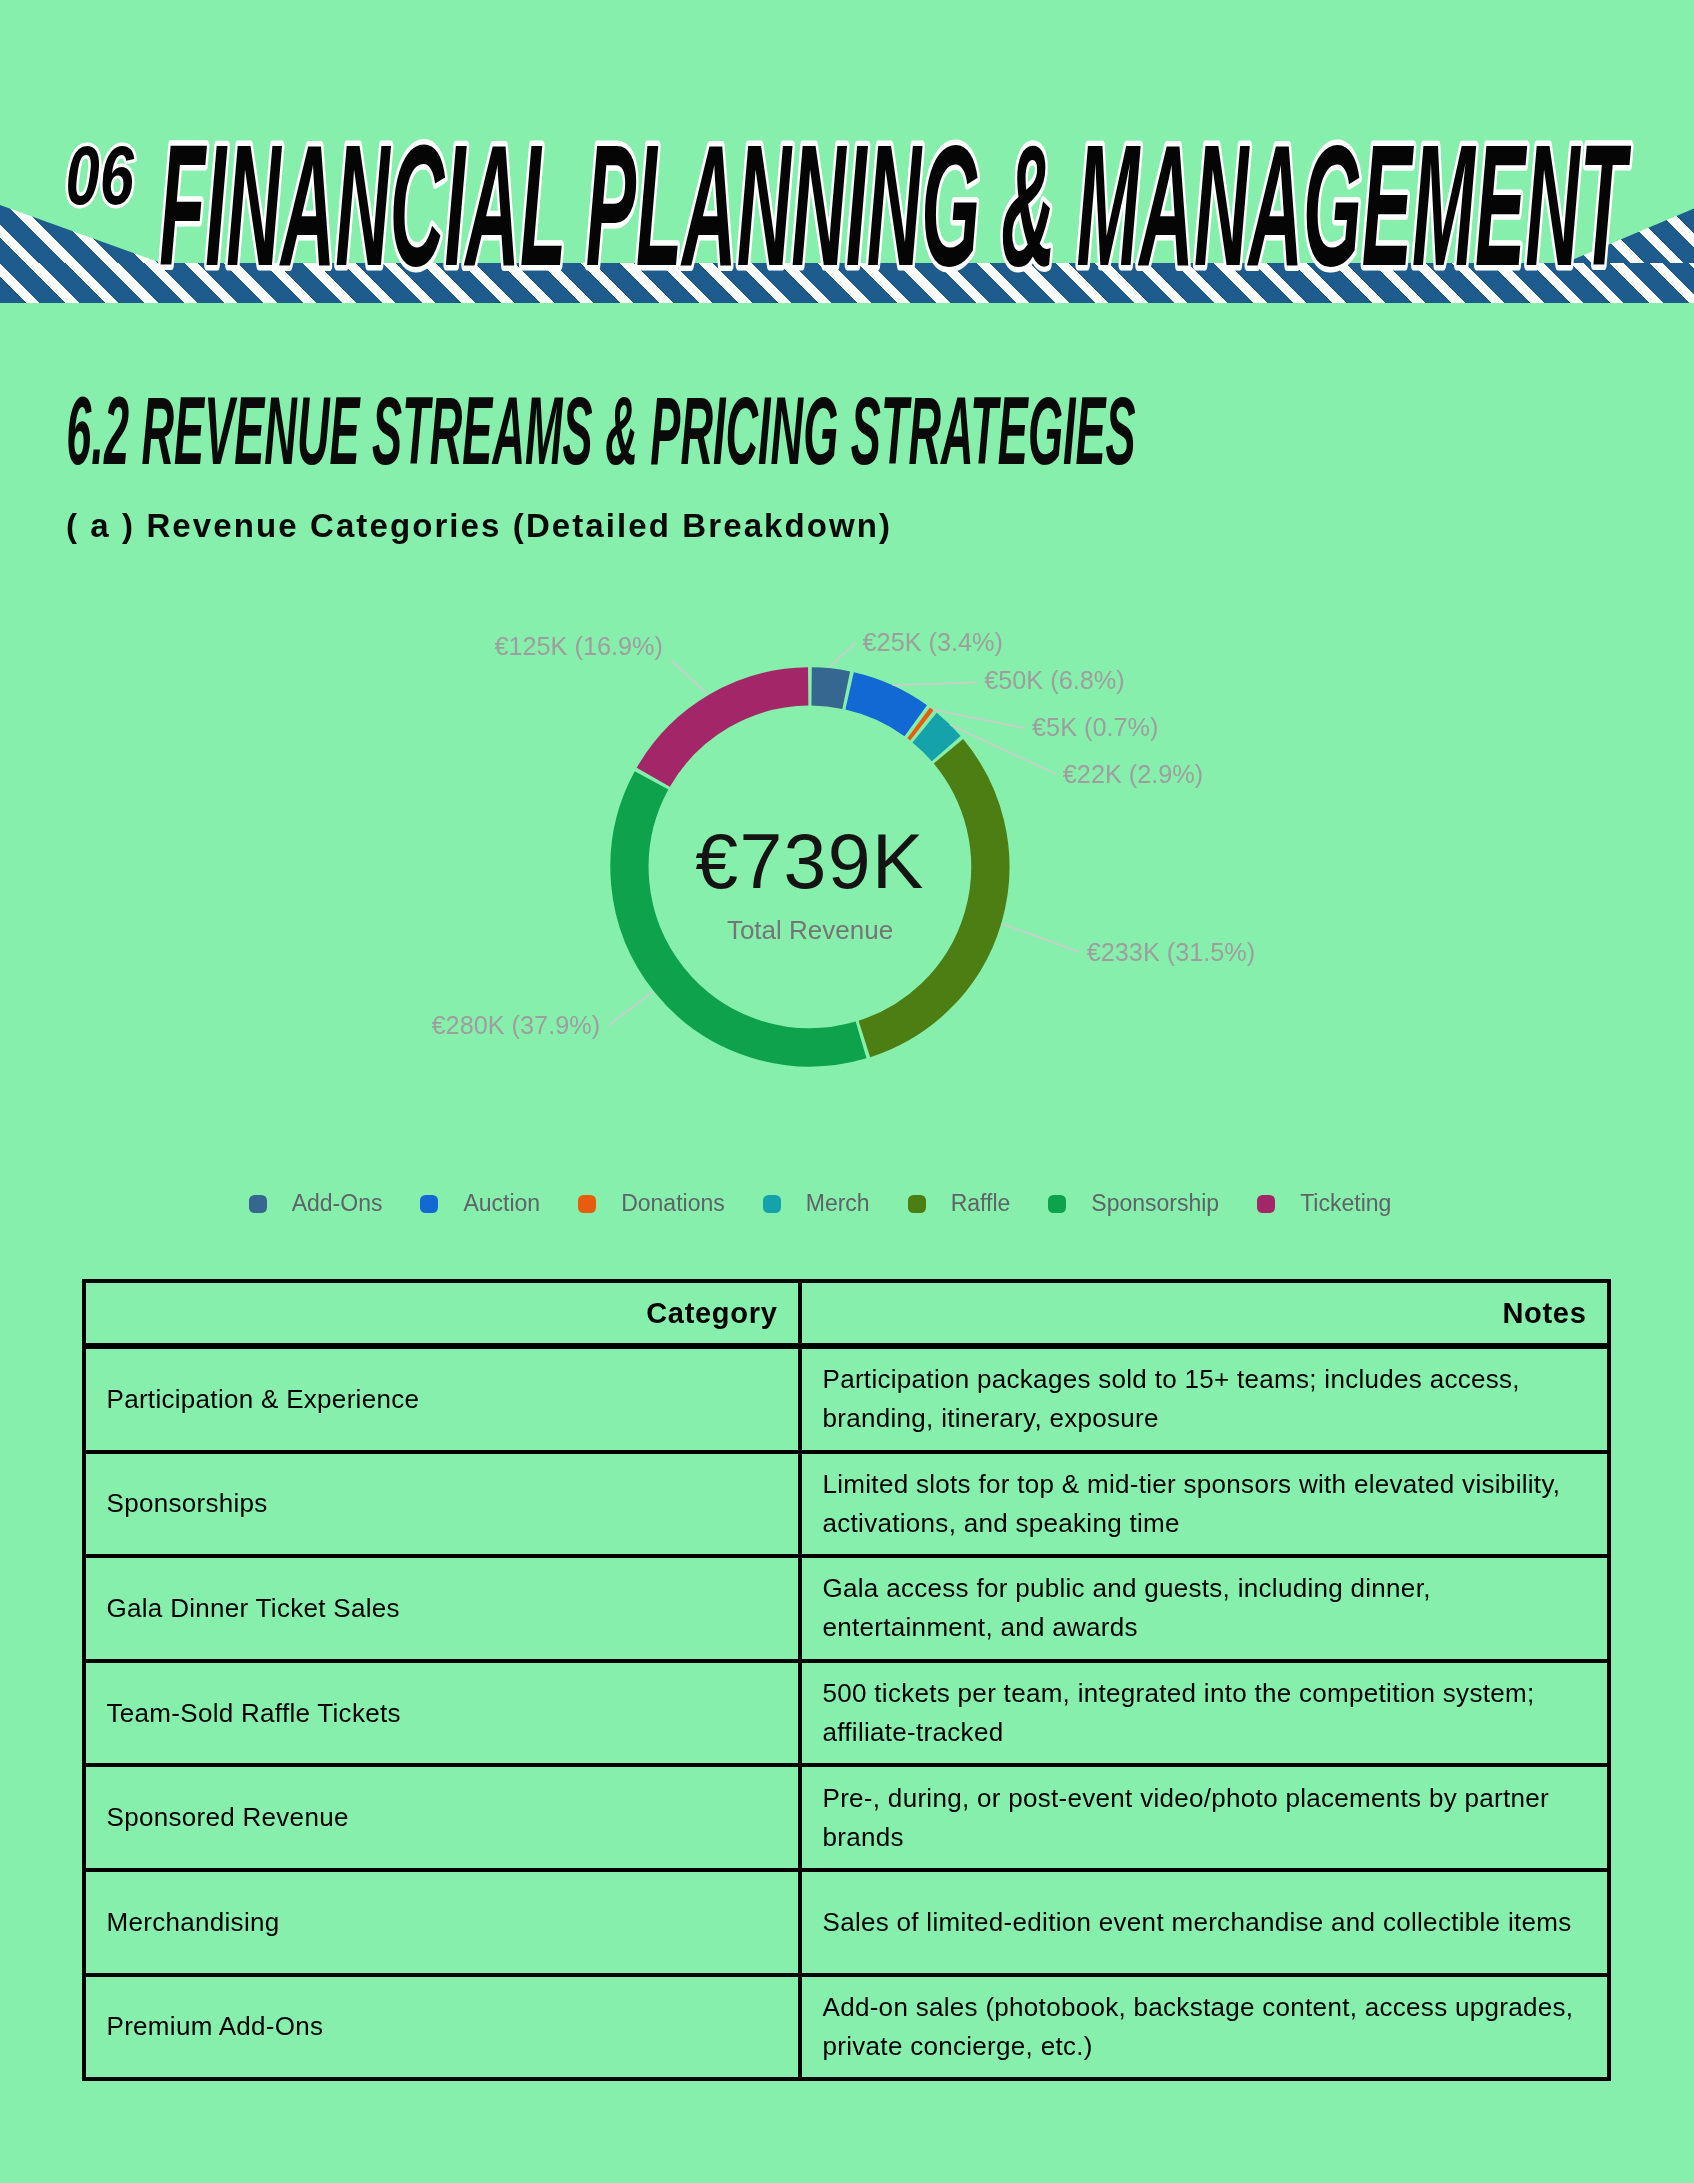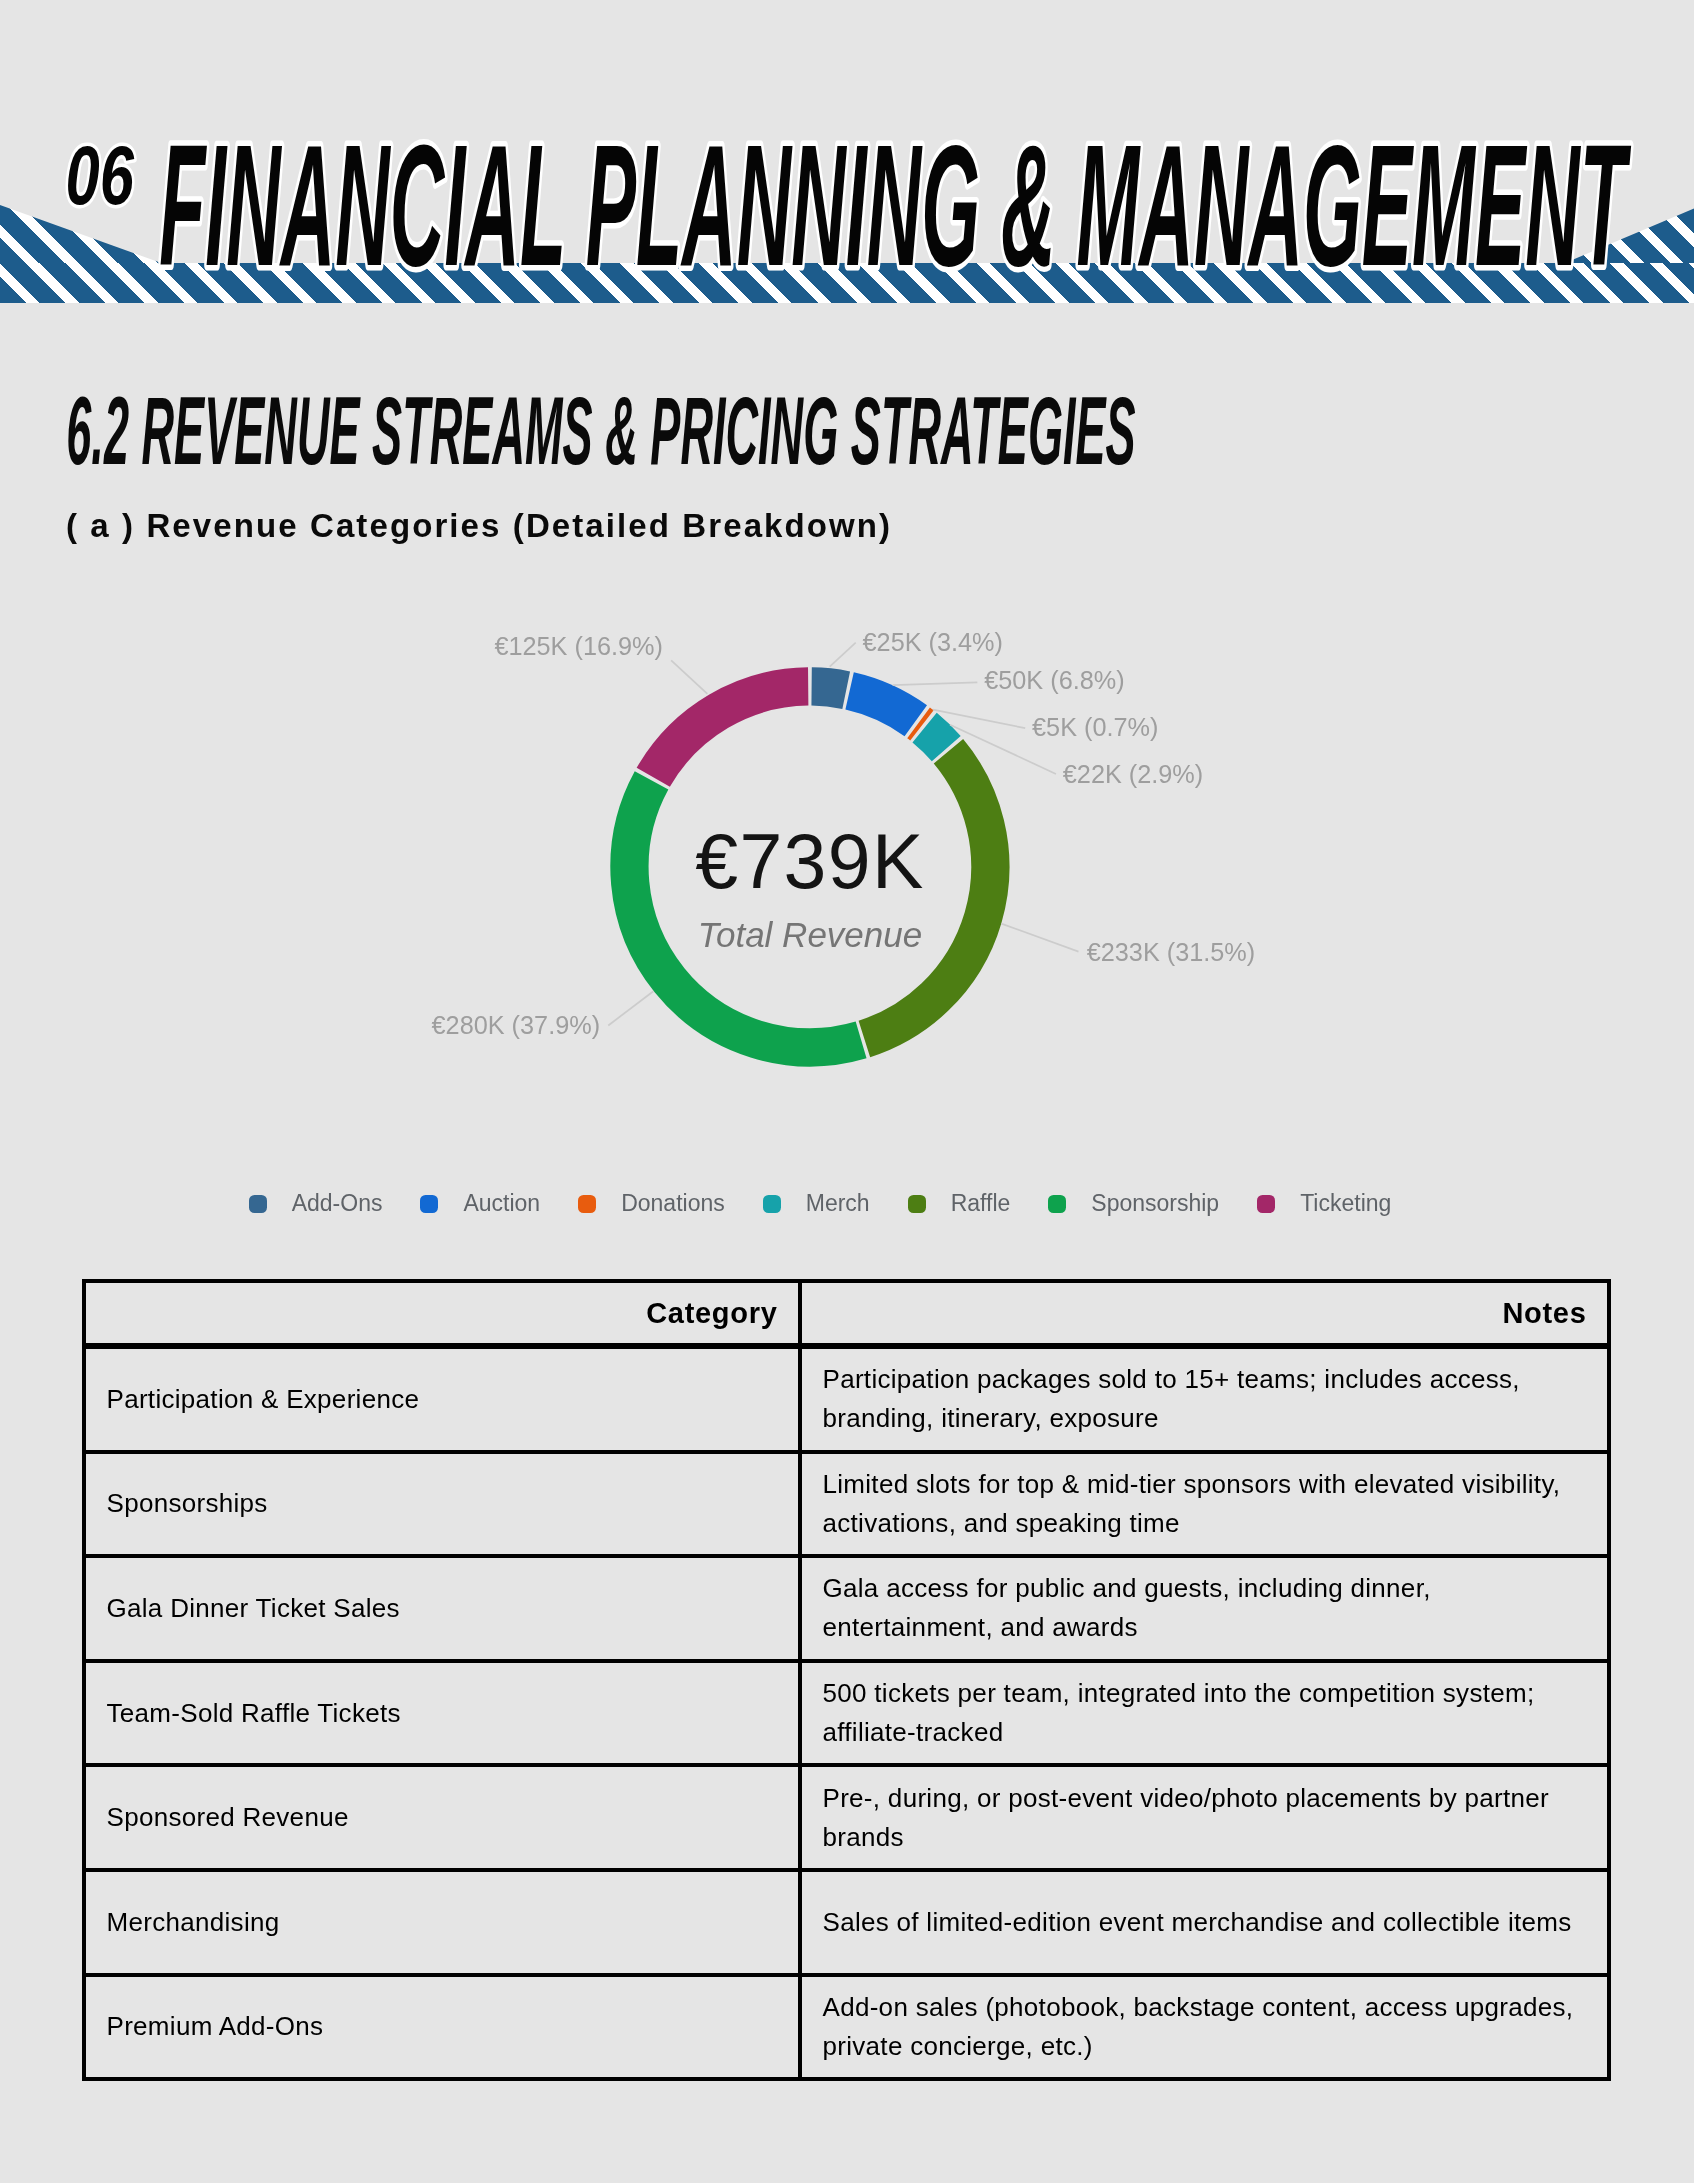--- a/index.html
+++ b/index.html
@@ -3,7 +3,7 @@
 <meta charset="utf-8">
 <style>
   html,body{margin:0;padding:0;background:#ffffff;}
-  .page{position:relative;width:1695px;height:2183px;background:#e5e5e5;overflow:hidden;
+  .page{position:relative;width:1695px;height:2183px;background:#86efac;overflow:hidden;
         font-family:"Liberation Sans",sans-serif;color:#000;}
 
   

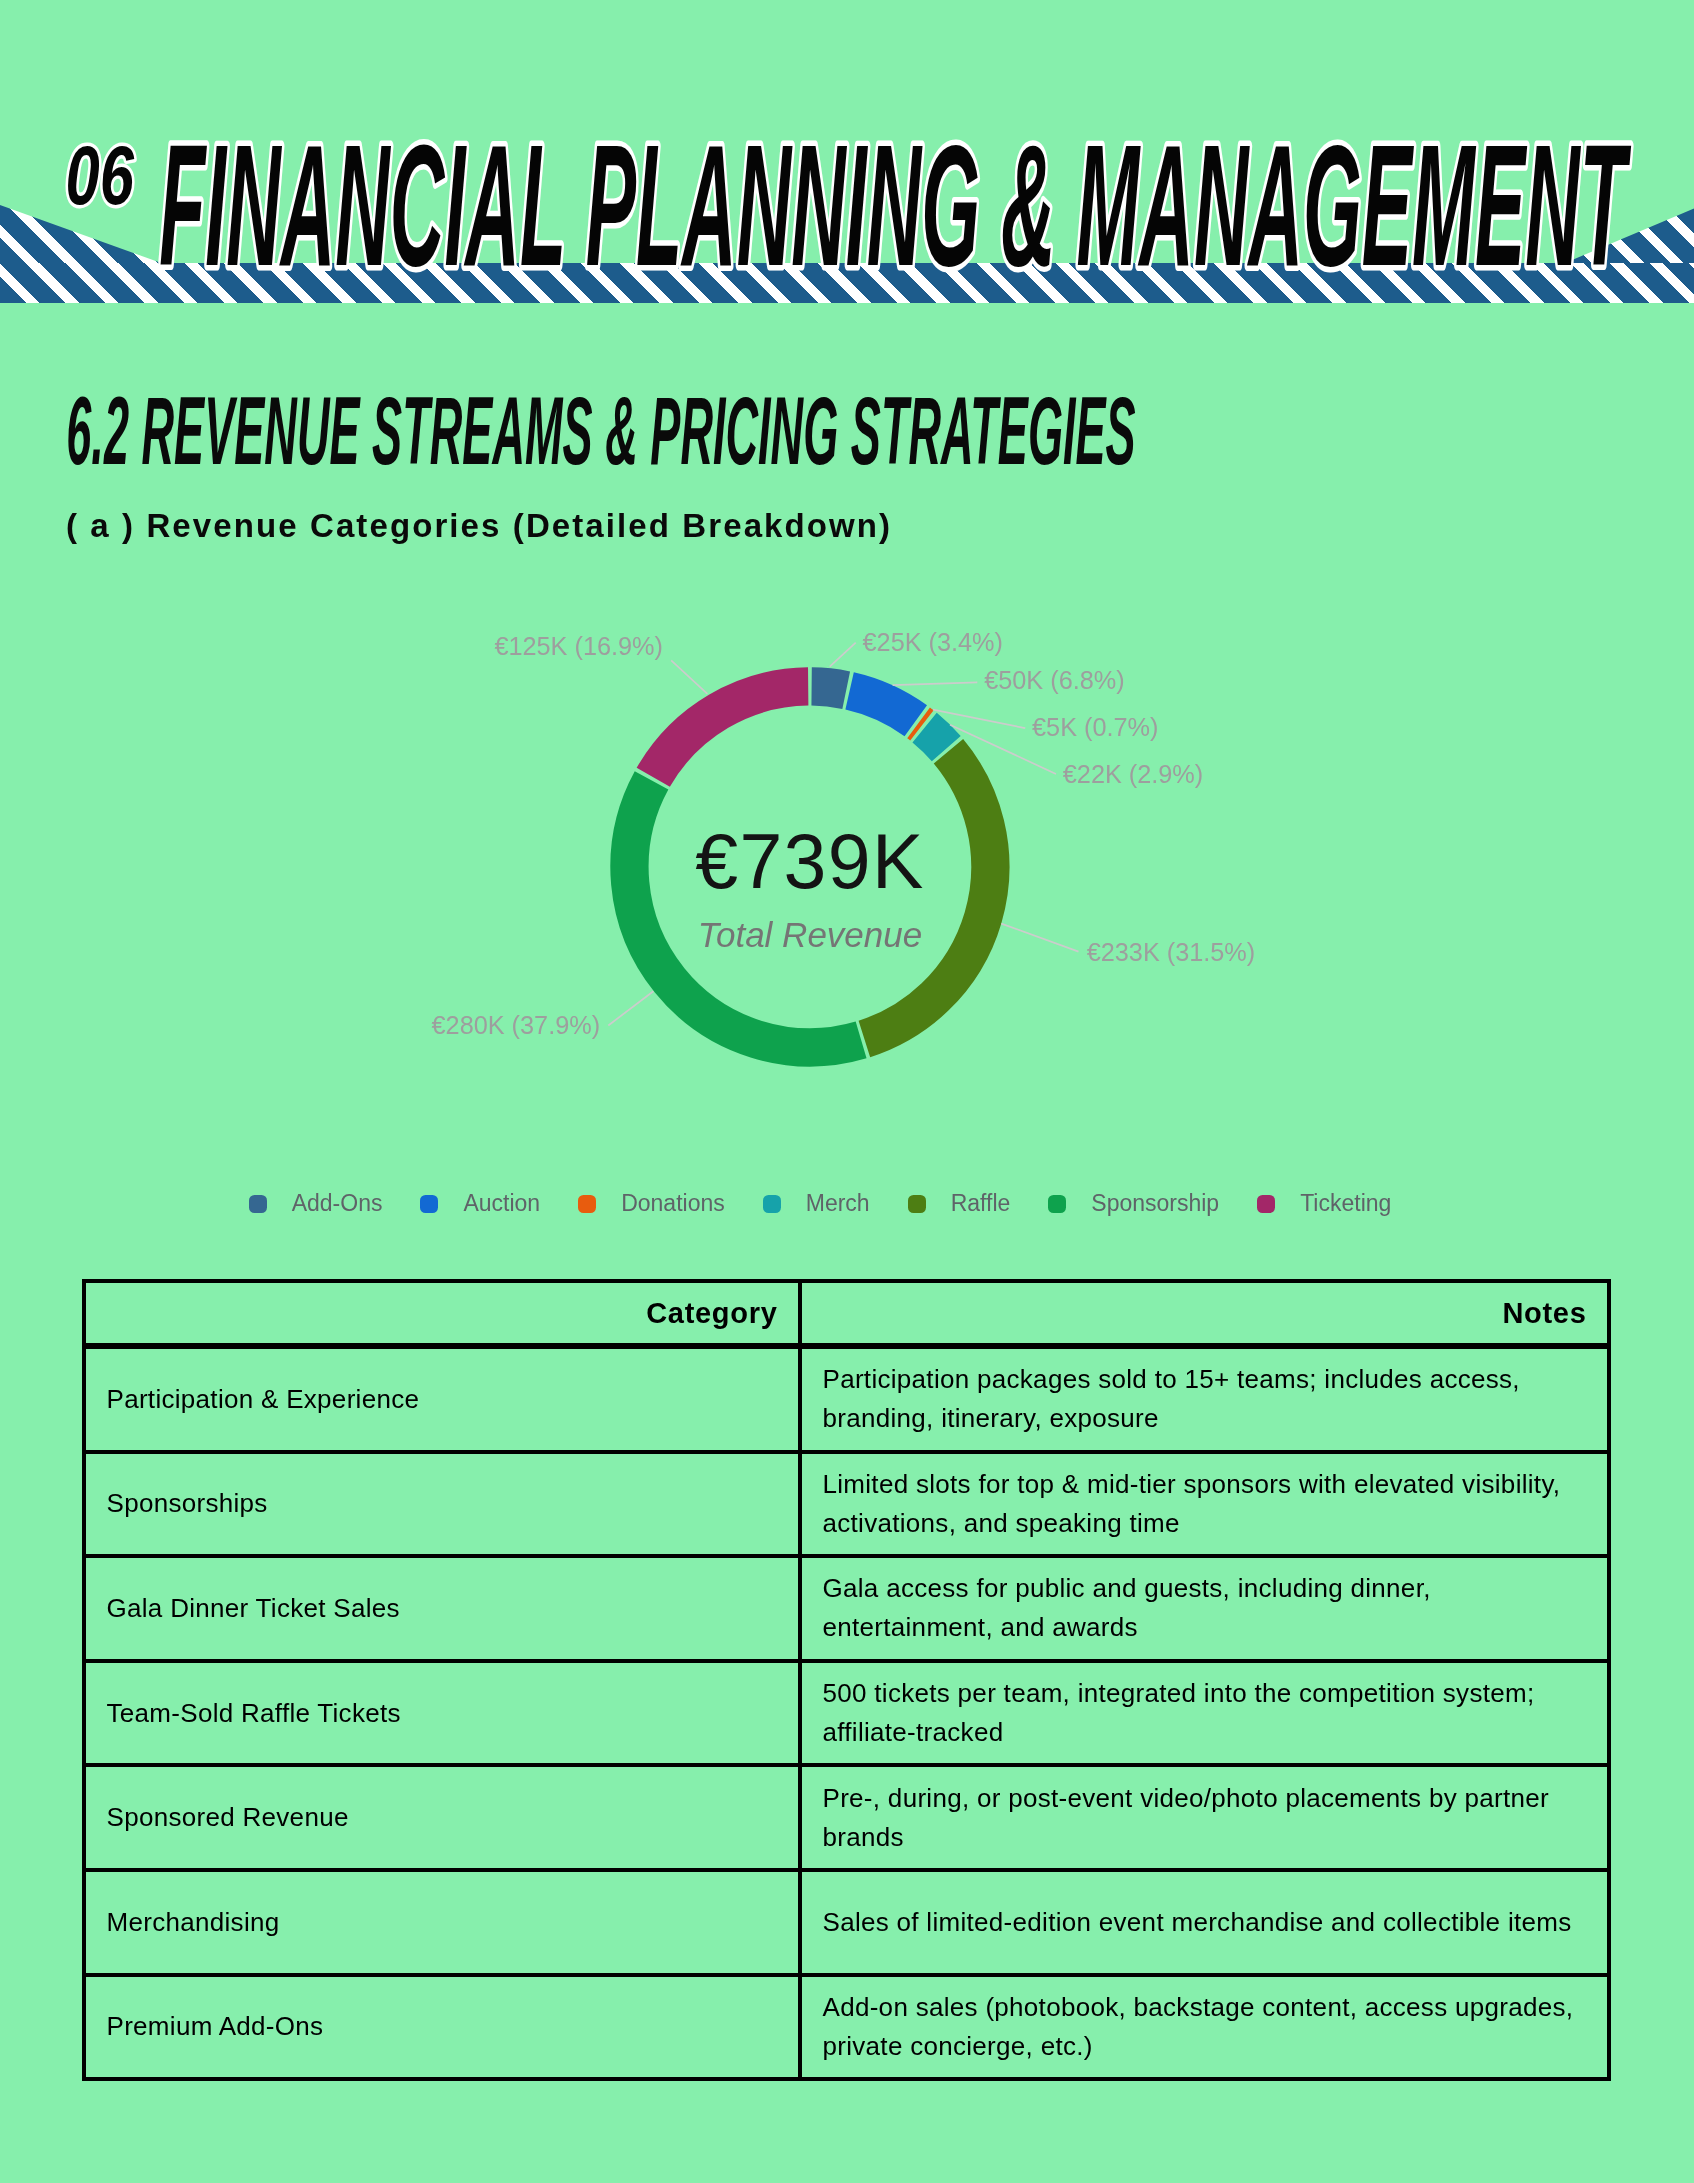--- a/index.html
+++ b/index.html
@@ -32,7 +32,7 @@
   .donut-center{position:absolute;left:810px;top:823px;width:478px;transform:translateX(-50%);
         text-align:center;}
   .donut-value{font-size:77px;font-weight:500;letter-spacing:1.4px;color:#141414;line-height:1;}
-  .donut-sub{margin-top:15px;font-size:35px;color:#757575;font-style:italic;}
+  .donut-sub{margin-top:15px;font-size:26px;color:#757575;}
 
   
   .legend{position:absolute;left:0;top:1190px;width:1640px;display:flex;justify-content:center;

